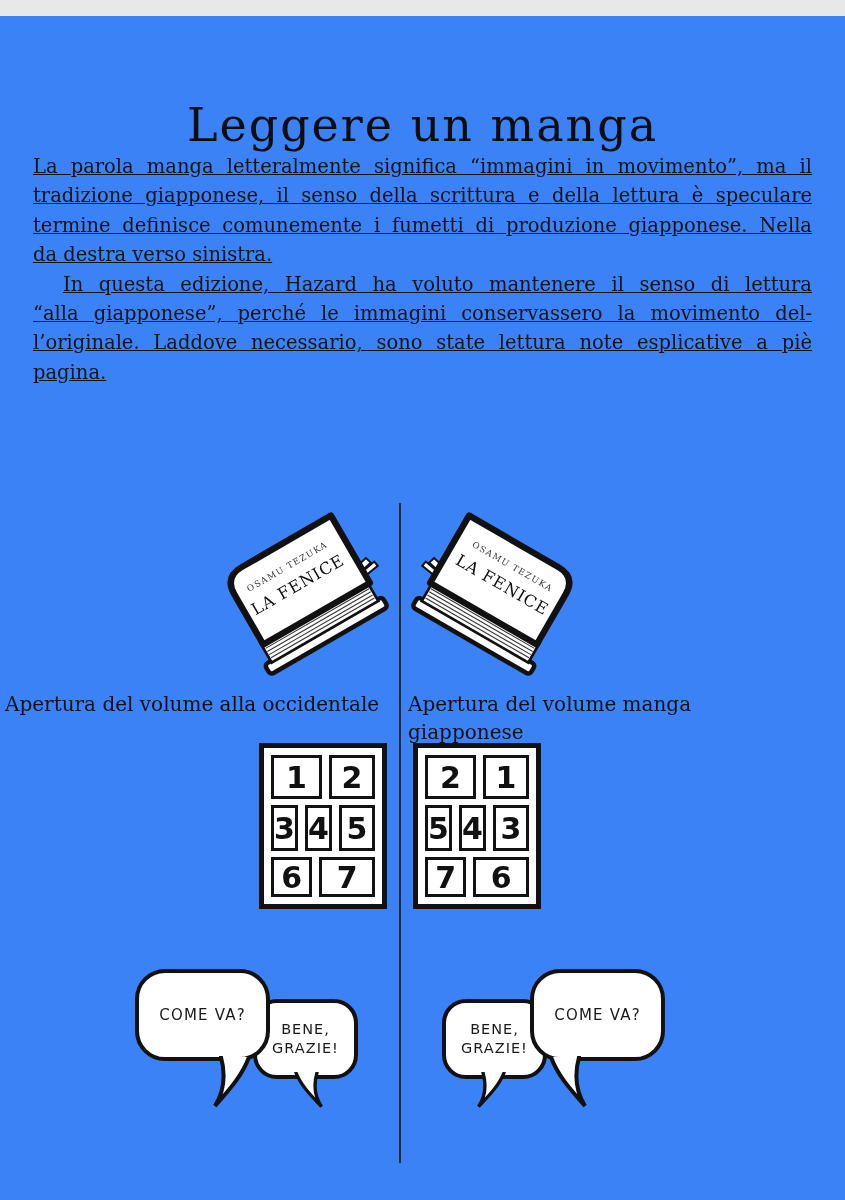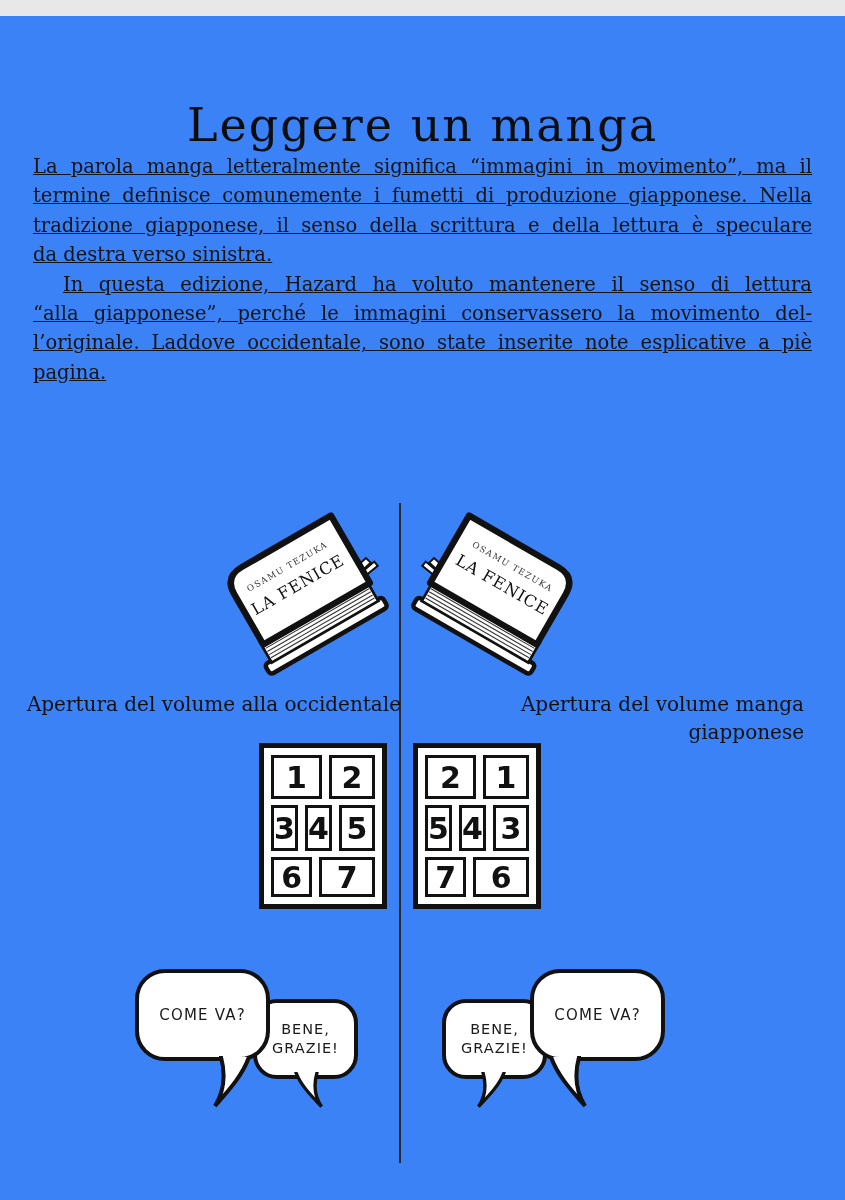--- a/index.html
+++ b/index.html
@@ -68,8 +68,8 @@
 
   <div class="textblock">
     <div class="tline">La parola manga letteralmente significa “immagini in movimento”, ma il</div>
+    <div class="tline">tradizione giapponese, il senso della scrittura e della lettura è speculare</div>
     <div class="tline">termine definisce comunemente i fumetti di produzione giapponese. Nella</div>
-    <div class="tline">tradizione giapponese, il senso della scrittura e della lettura è speculare</div>
     <div class="tline flush">da destra verso sinistra.</div>
     <div class="tline indent">In questa edizione, Hazard ha voluto mantenere il senso di lettura</div>
     <div class="tline">“alla giapponese”, perché le immagini conservassero la movimento del-</div>

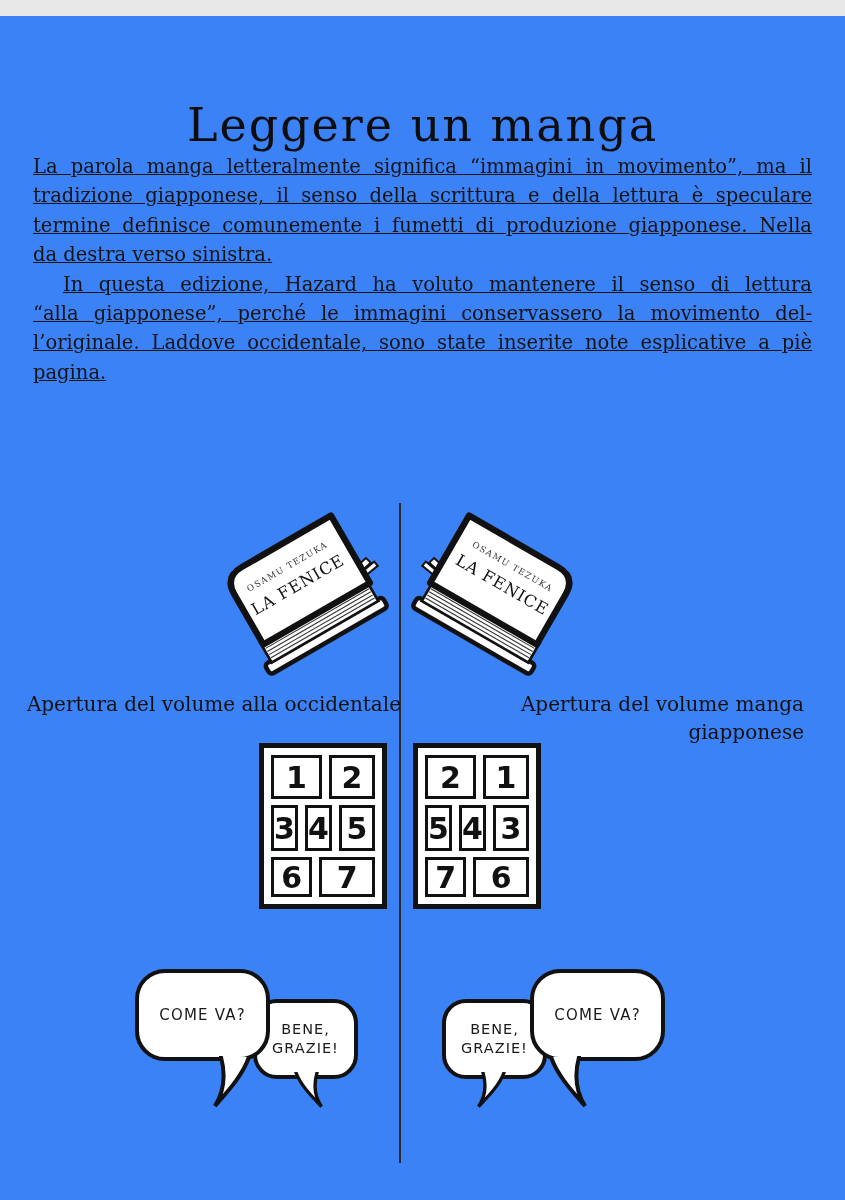--- a/index.html
+++ b/index.html
@@ -73,7 +73,7 @@
     <div class="tline flush">da destra verso sinistra.</div>
     <div class="tline indent">In questa edizione, Hazard ha voluto mantenere il senso di lettura</div>
     <div class="tline">“alla giapponese”, perché le immagini conservassero la movimento del-</div>
-    <div class="tline">l’originale. Laddove occidentale, sono state inserite note esplicative a piè</div>
+    <div class="tline">l’originale. Laddove necessario, sono state lettura note esplicative a piè</div>
     <div class="tline flush">pagina.</div>
   </div>
 

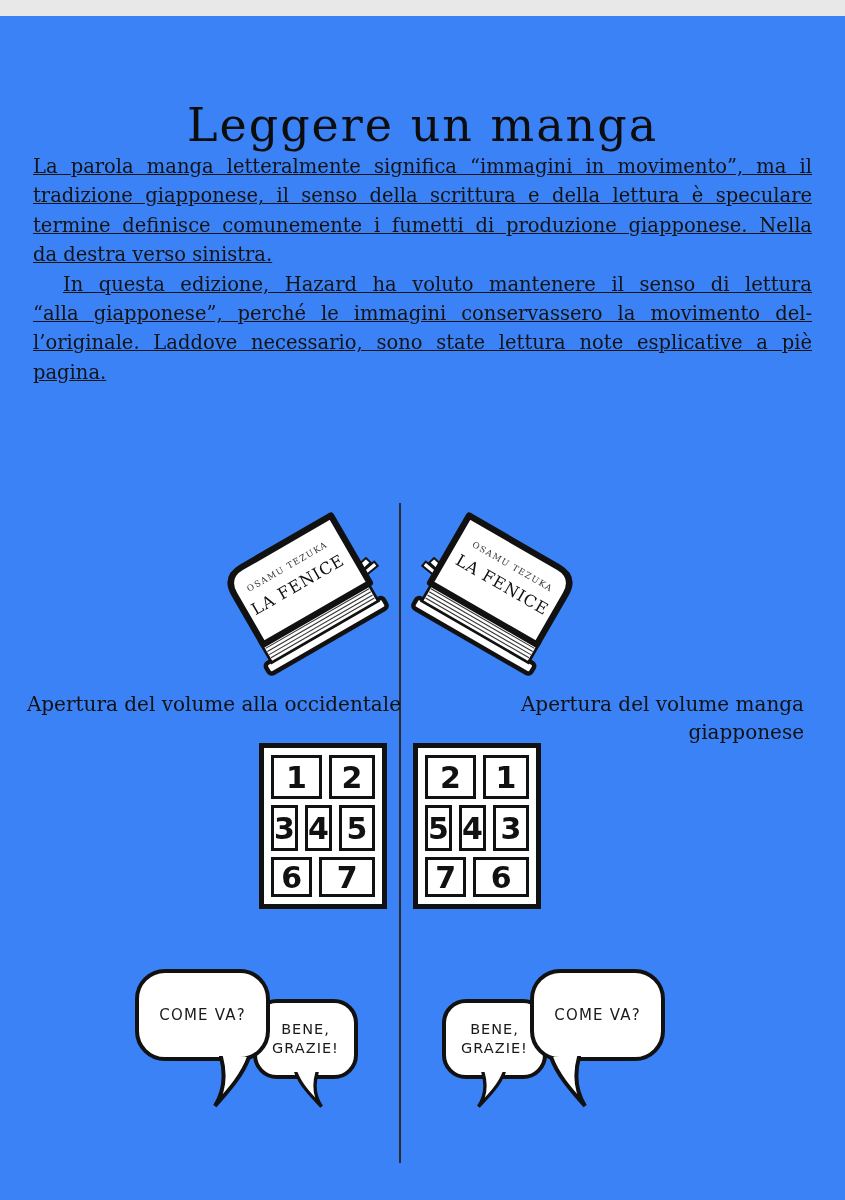--- a/index.html
+++ b/index.html
@@ -26,7 +26,7 @@
   .cover-author{font-family:"DejaVu Serif",serif;font-size:9.5px;letter-spacing:1.5px;fill:#333;text-anchor:middle;}
   .cover-title{font-family:"DejaVu Serif",serif;font-size:18px;letter-spacing:1px;fill:#111;text-anchor:middle;}
 
-  .caption{position:absolute;top:674px;height:28px;line-height:28px;font-size:20px;color:#111;text-align:right;z-index:2;}
+  .caption{position:absolute;top:674px;height:28px;line-height:28px;font-size:20px;color:#111;text-align:left;z-index:2;}
   .caption-west{left:5px;width:396px;}
   .caption-jap{left:408px;width:396px;}
 

